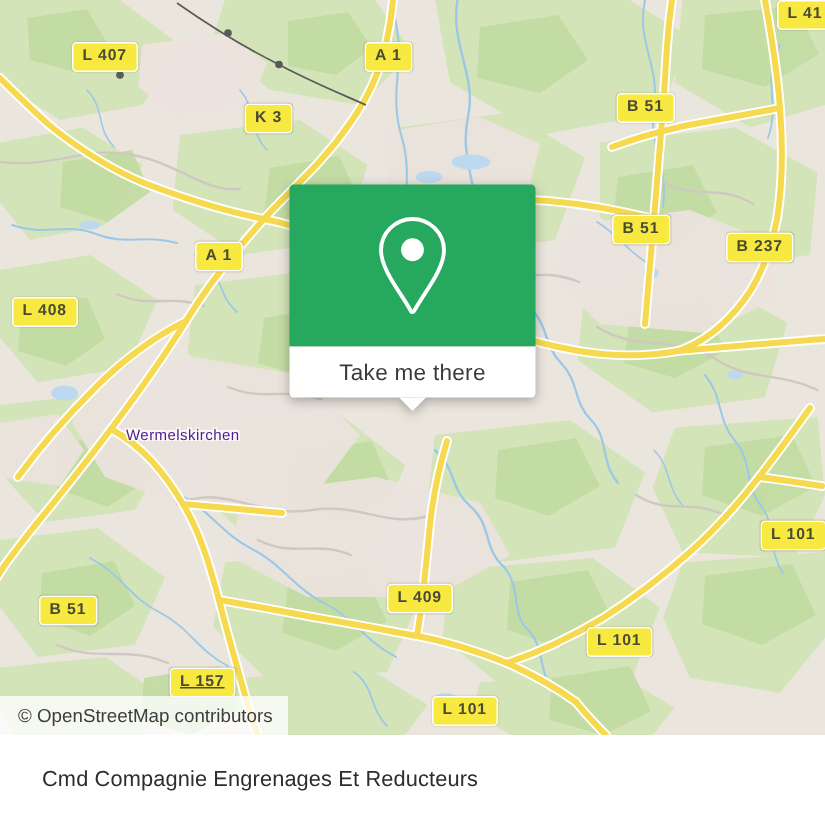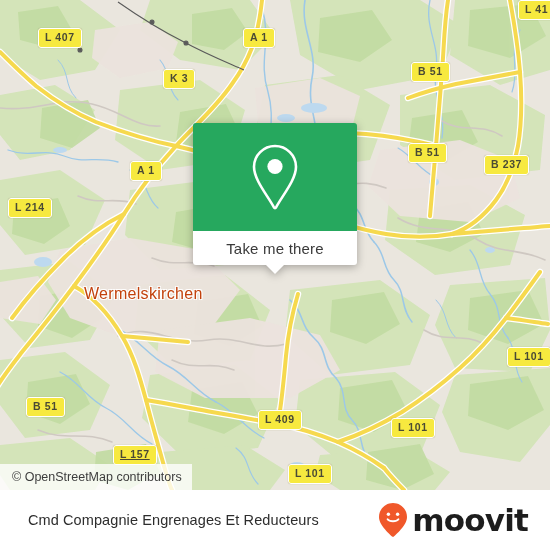--- a/index.html
+++ b/index.html
@@ -333,7 +333,7 @@
     </svg>
 
     <div id="shield-layer">
-        <div class="shield" style="left: 38px; top: 28px;">L 407</div>
+        <div class="shield" style="left: 48px; top: 28px;">L 407</div>
         <div class="shield" style="left: 163px; top: 40px; margin-top: 29px;">K 3</div>
         <div class="shield" style="left: 243px; top: 28px;">A 1</div>
         <div class="shield" style="left: 411px; top: 62px;">B 51</div>

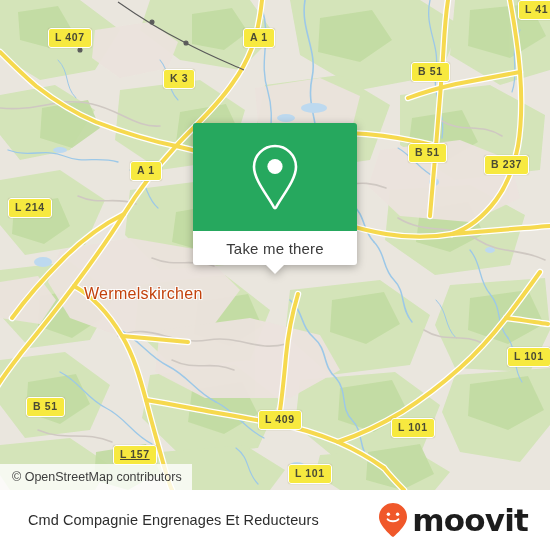--- a/index.html
+++ b/index.html
@@ -341,7 +341,7 @@
         <div class="shield" style="left: 408px; top: 143px;">B 51</div>
         <div class="shield" style="left: 484px; top: 155px;">B 237</div>
         <div class="shield" style="left: 130px; top: 161px;">A 1</div>
-        <div class="shield" style="left: 8px; top: 198px;">L 214</div>
+        <div class="shield" style="left: 8px; top: 198px;">L 408</div>
         <div class="shield" style="left: 26px; top: 397px;">B 51</div>
         <div class="shield" style="left: 113px; top: 445px; text-decoration: underline;">L 157</div>
         <div class="shield" style="left: 258px; top: 410px;">L 409</div>

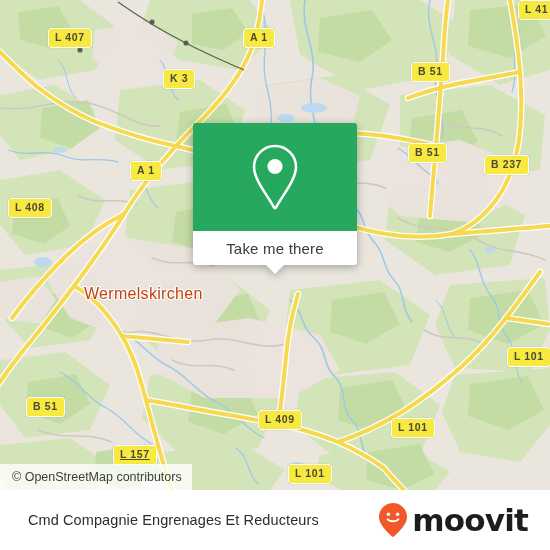--- a/index.html
+++ b/index.html
@@ -58,8 +58,8 @@
   
   .place-label {
     position: absolute;
-    color: #c2410c;
-    font-size: 16px;
+    color: #4c1d95;
+    font-size: 10px;
     letter-spacing: 0.3px;
     white-space: nowrap;
     text-shadow:

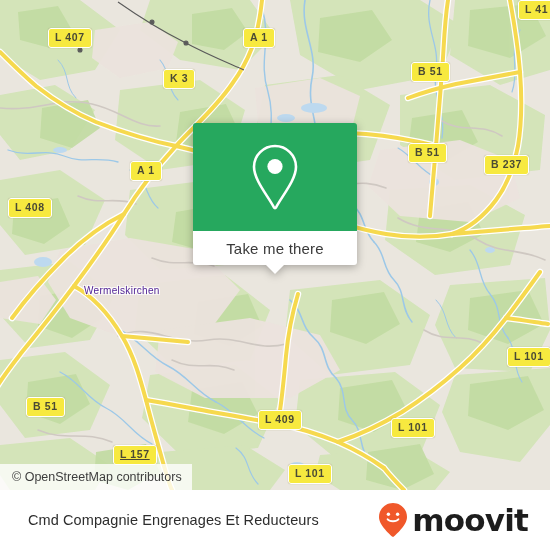--- a/index.html
+++ b/index.html
@@ -344,7 +344,7 @@
         <div class="shield" style="left: 8px; top: 198px;">L 408</div>
         <div class="shield" style="left: 26px; top: 397px;">B 51</div>
         <div class="shield" style="left: 113px; top: 445px; text-decoration: underline;">L 157</div>
-        <div class="shield" style="left: 258px; top: 410px;">L 409</div>
+        <div class="shield" style="left: 258px; top: 389px;">L 409</div>
         <div class="shield" style="left: 507px; top: 347px;">L 101</div>
         <div class="shield" style="left: 391px; top: 418px;">L 101</div>
         <div class="shield" style="left: 288px; top: 464px;">L 101</div>

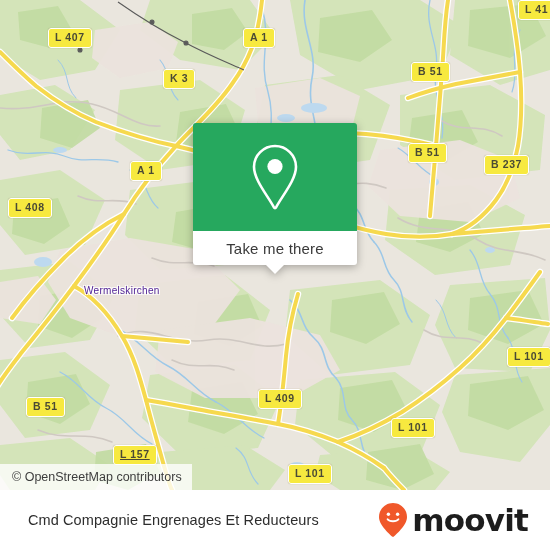--- a/index.html
+++ b/index.html
@@ -377,15 +377,6 @@
     <div id="footer-title">
       <span>Cmd Compagnie Engrenages Et Reducteurs</span>
     </div>
-    <div id="brand">
-      <svg width="30" height="36" viewBox="0 0 30 36">
-        <path d="M15 1 C7.3 1 1 7.2 1 14.9 C1 23.6 12.6 32.6 14.2 34.6 C14.6 35.1 15.4 35.1 15.8 34.6 C17.4 32.6 29 23.6 29 14.9 C29 7.2 22.7 1 15 1 Z" fill="#f0582a"></path>
-        <circle cx="10.4" cy="12.2" r="1.7" fill="#ffffff"></circle>
-        <circle cx="19.6" cy="12.2" r="1.7" fill="#ffffff"></circle>
-        <path d="M9.6 17.2 C11.4 19.9 18.6 19.9 20.4 17.2" fill="none" stroke="#ffffff" stroke-width="1.9" stroke-linecap="round"></path>
-      </svg>
-      <span id="brand-wordmark">moovit</span>
-    </div>
   </div>
 
 </div>

